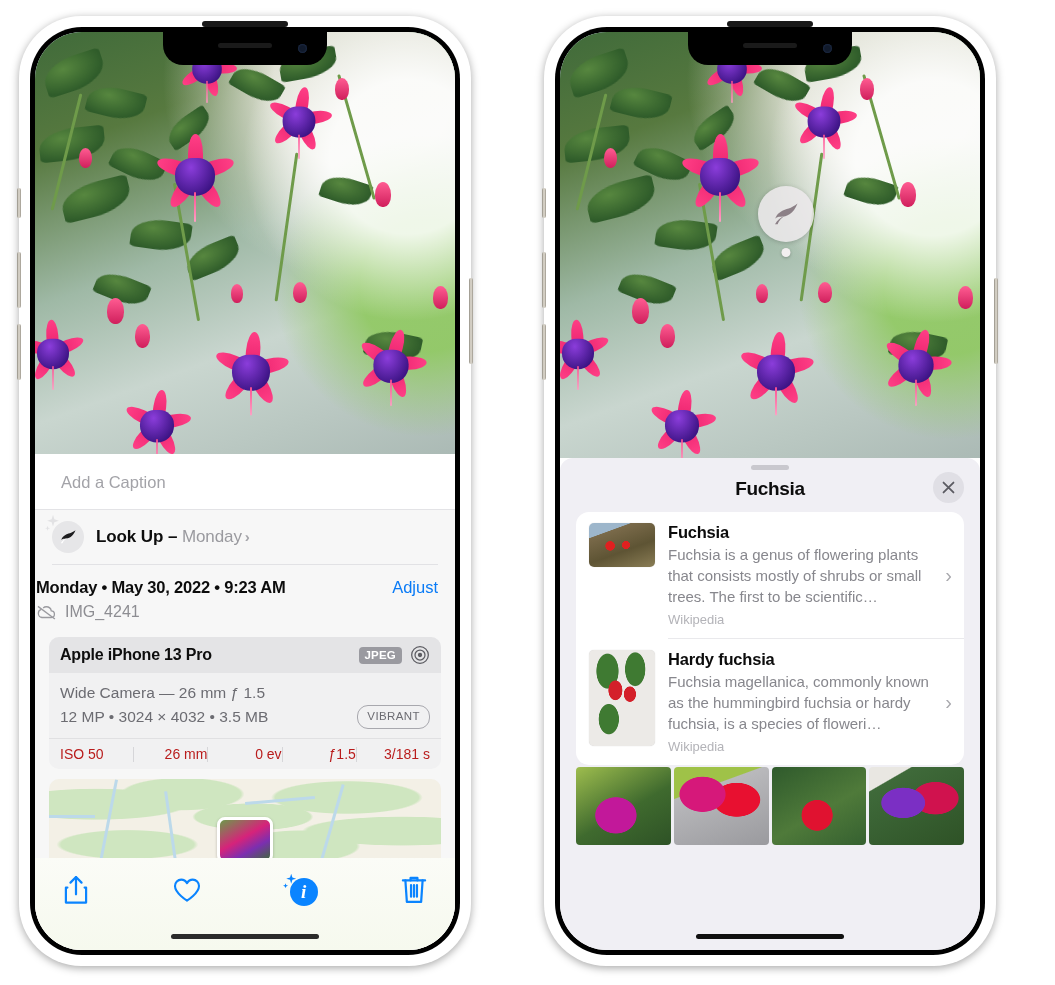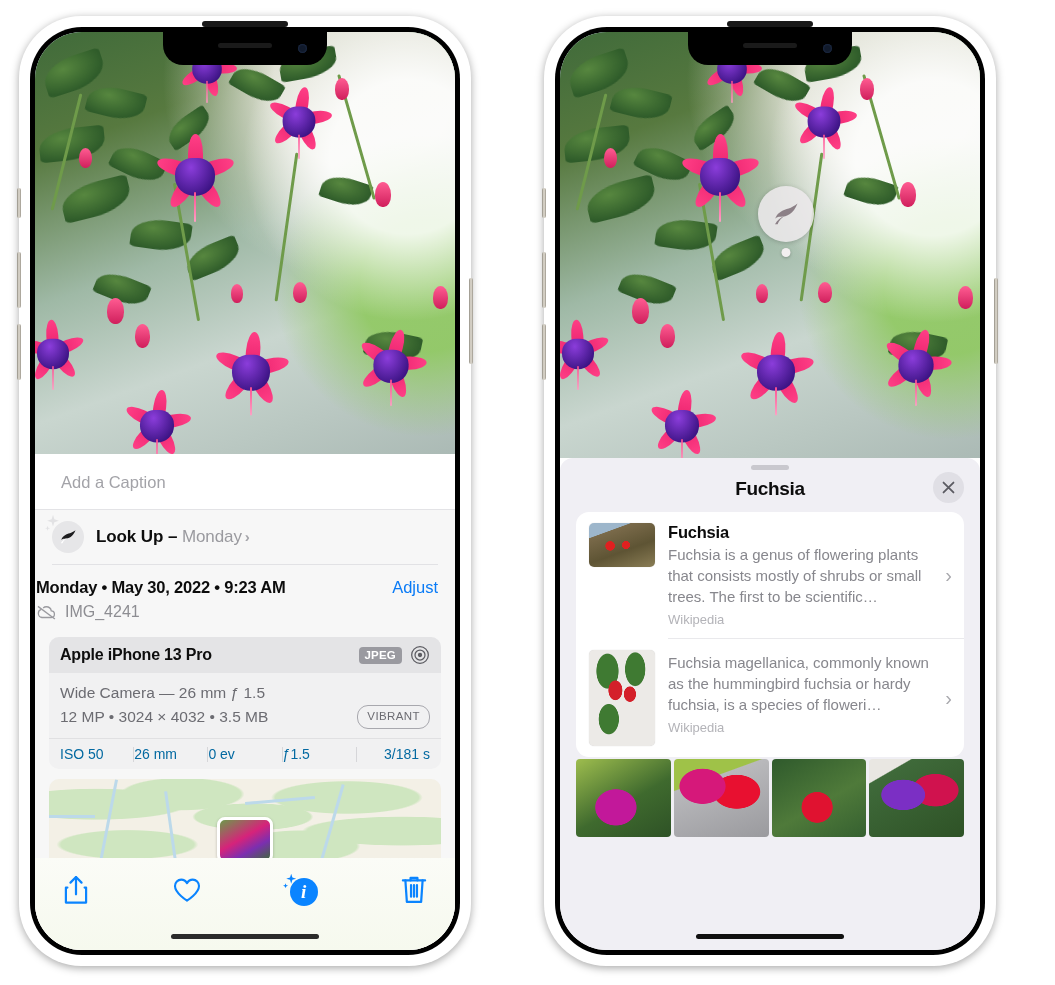--- a/index.html
+++ b/index.html
@@ -708,6 +708,7 @@
             <div class="kn-row">
               <div class="kn-thumb t2"></div>
               <div class="kn-body">
+                <div class="kn-title">Hardy fuchsia</div>
                 <div class="kn-desc">Fuchsia magellanica, commonly known as the hummingbird fuchsia or hardy fuchsia, is a species of floweri…</div>
                 <div class="kn-src">Wikipedia</div>
               </div>

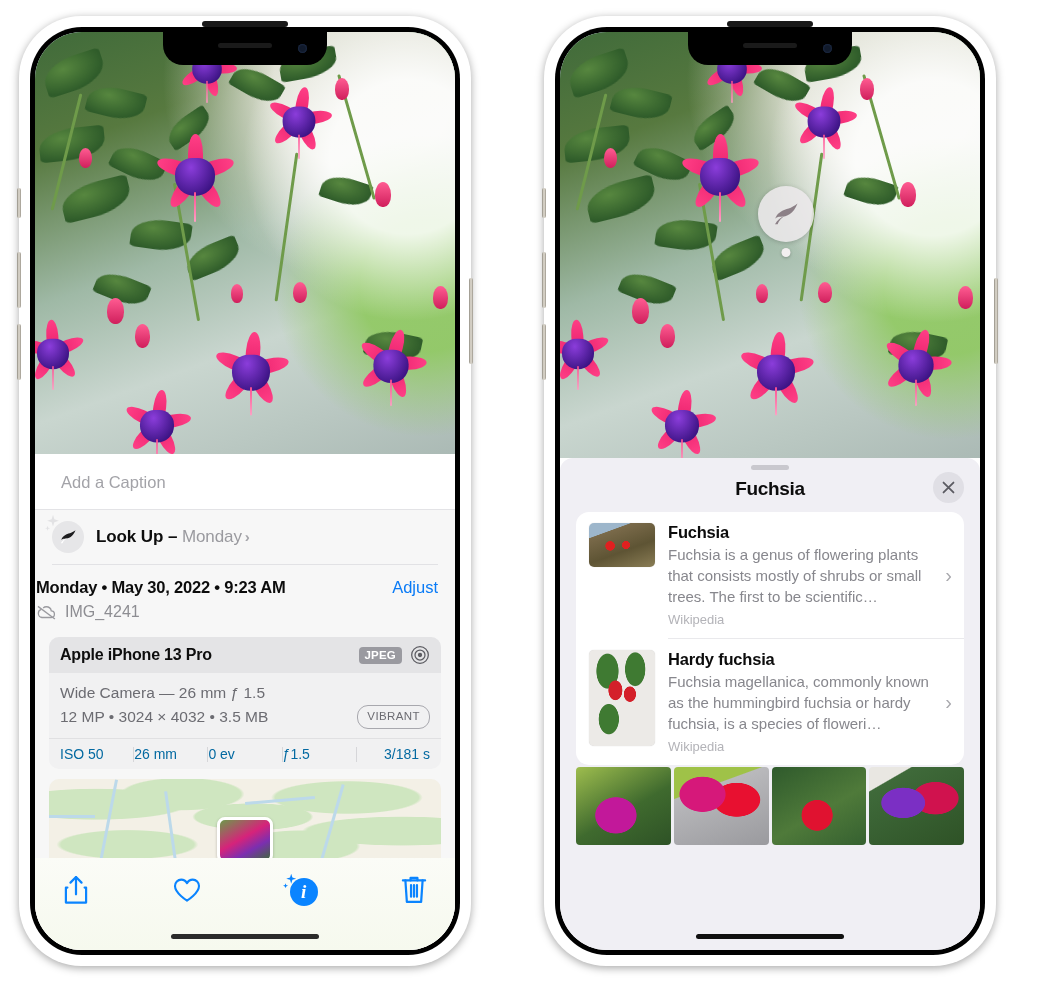--- a/index.html
+++ b/index.html
@@ -202,7 +202,7 @@
     border-top: 1px solid #e0e0e2;
     display: flex; align-items: center;
     padding: 7px 11px;
-    font-size: 14px; color: #0369a1;
+    font-size: 14px; color: #b91c1c;
   }
   .exif .cell { flex: 1; text-align: left; }
   .exif .cell:first-child { text-align: left; }

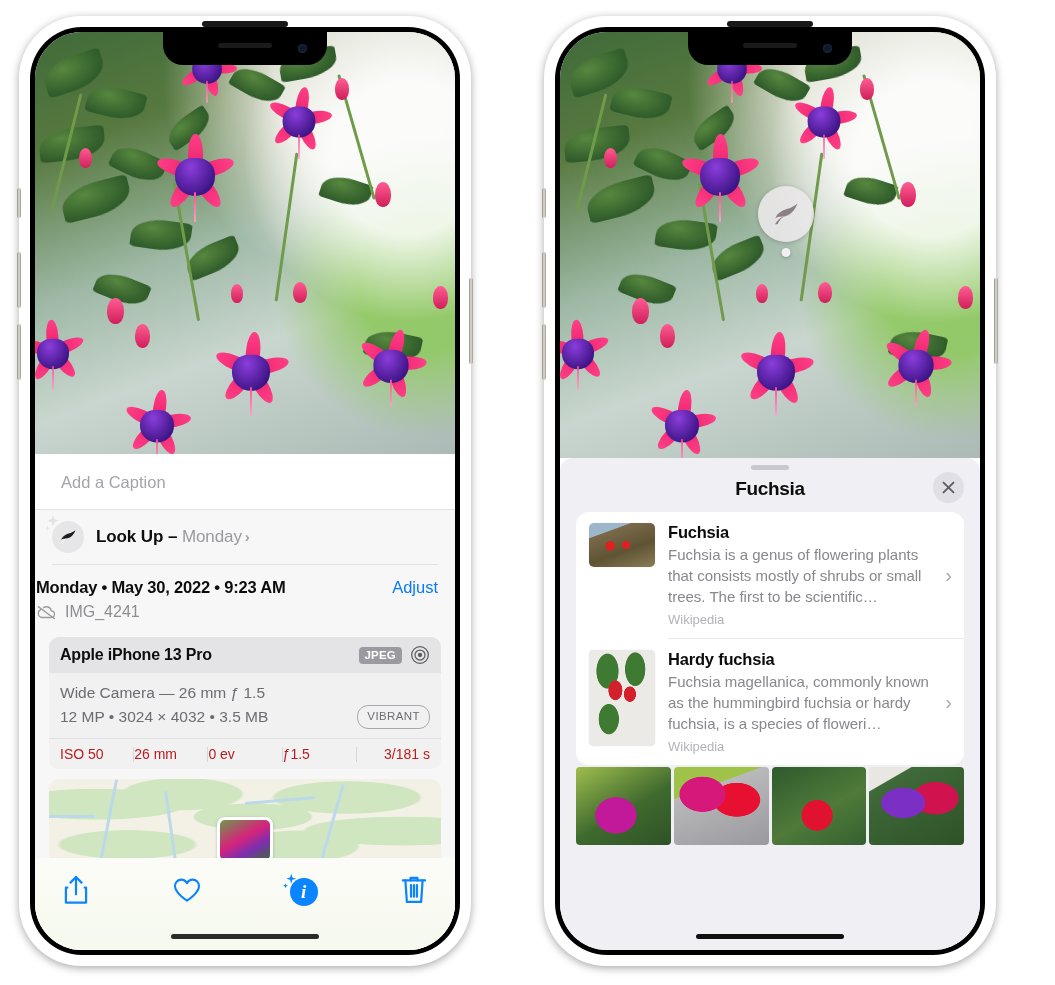--- a/index.html
+++ b/index.html
@@ -204,7 +204,7 @@
     padding: 7px 11px;
     font-size: 14px; color: #b91c1c;
   }
-  .exif .cell { flex: 1; text-align: left; }
+  .exif .cell { flex: 1; text-align: right; }
   .exif .cell:first-child { text-align: left; }
   .exif .cell:last-child { text-align: right; }
   .exif .sep { width: 1px; height: 15px; background: #d6d6d9; }

